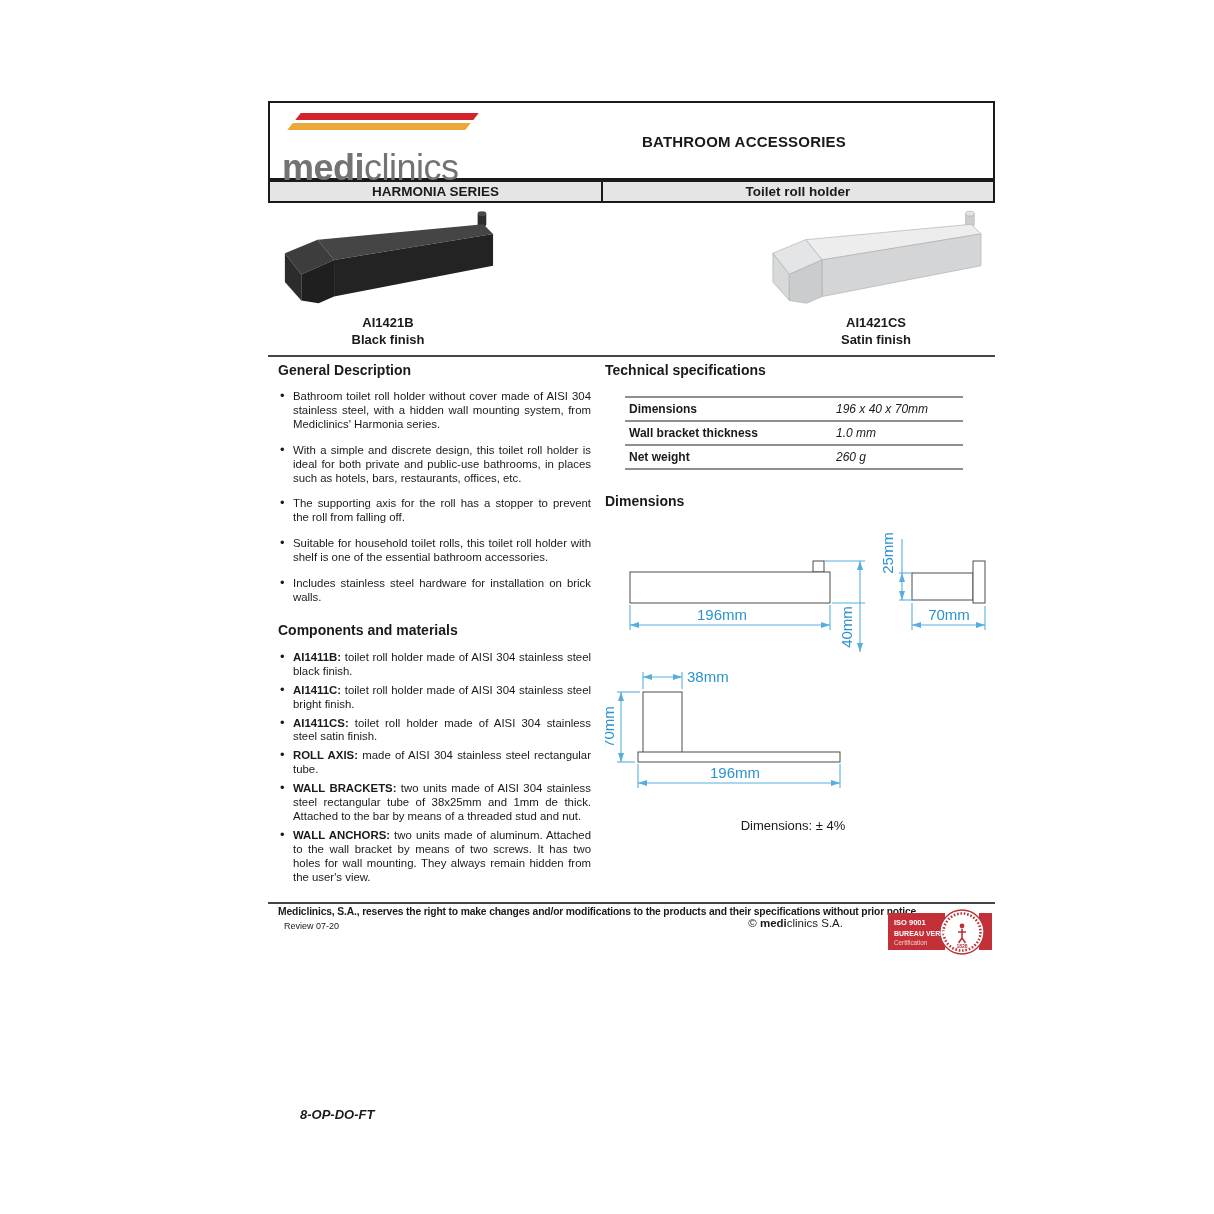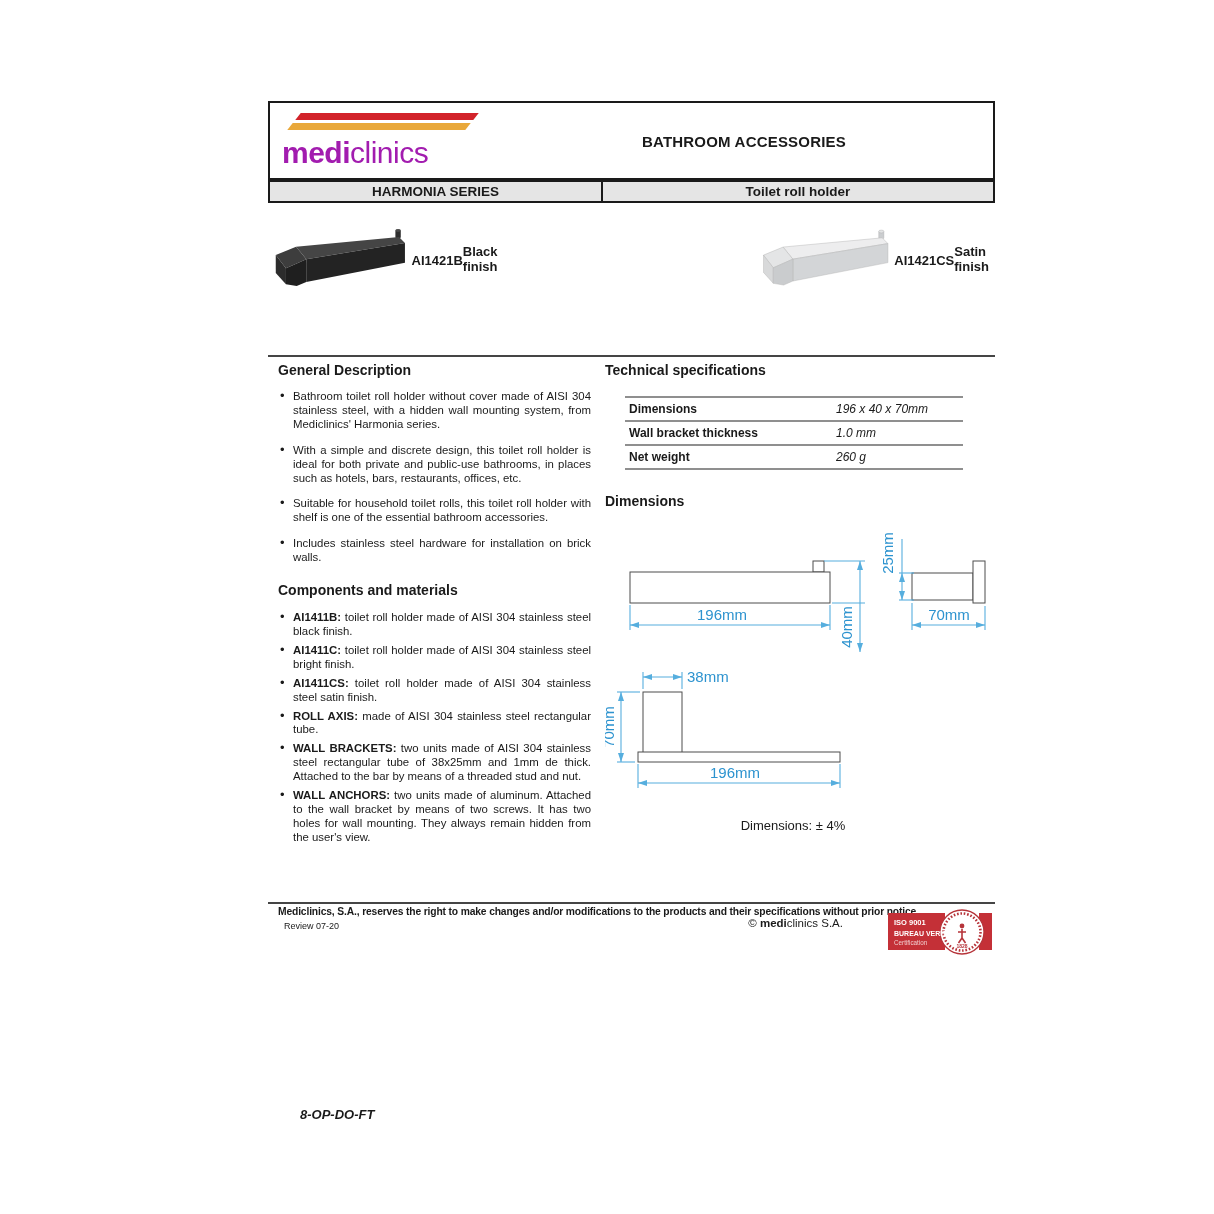--- a/index.html
+++ b/index.html
@@ -16,7 +16,7 @@
   .stripe{height:7px;width:178px;transform:skewX(-38deg);}
   .stripe.red{margin-left:16px;}
   .stripe.yellow{margin-top:3px;margin-left:8px;}
-  .brand{margin-top:5px;font-size:30px;line-height:36px;color:#a21caf;letter-spacing:-0.5px;}
+  .brand{margin-top:20px;font-size:36px;line-height:36px;color:#737373;letter-spacing:-0.5px;}
   .brand .b{font-weight:700;}
   .doc-title{
     position:absolute;left:324px;top:30px;width:300px;text-align:center;

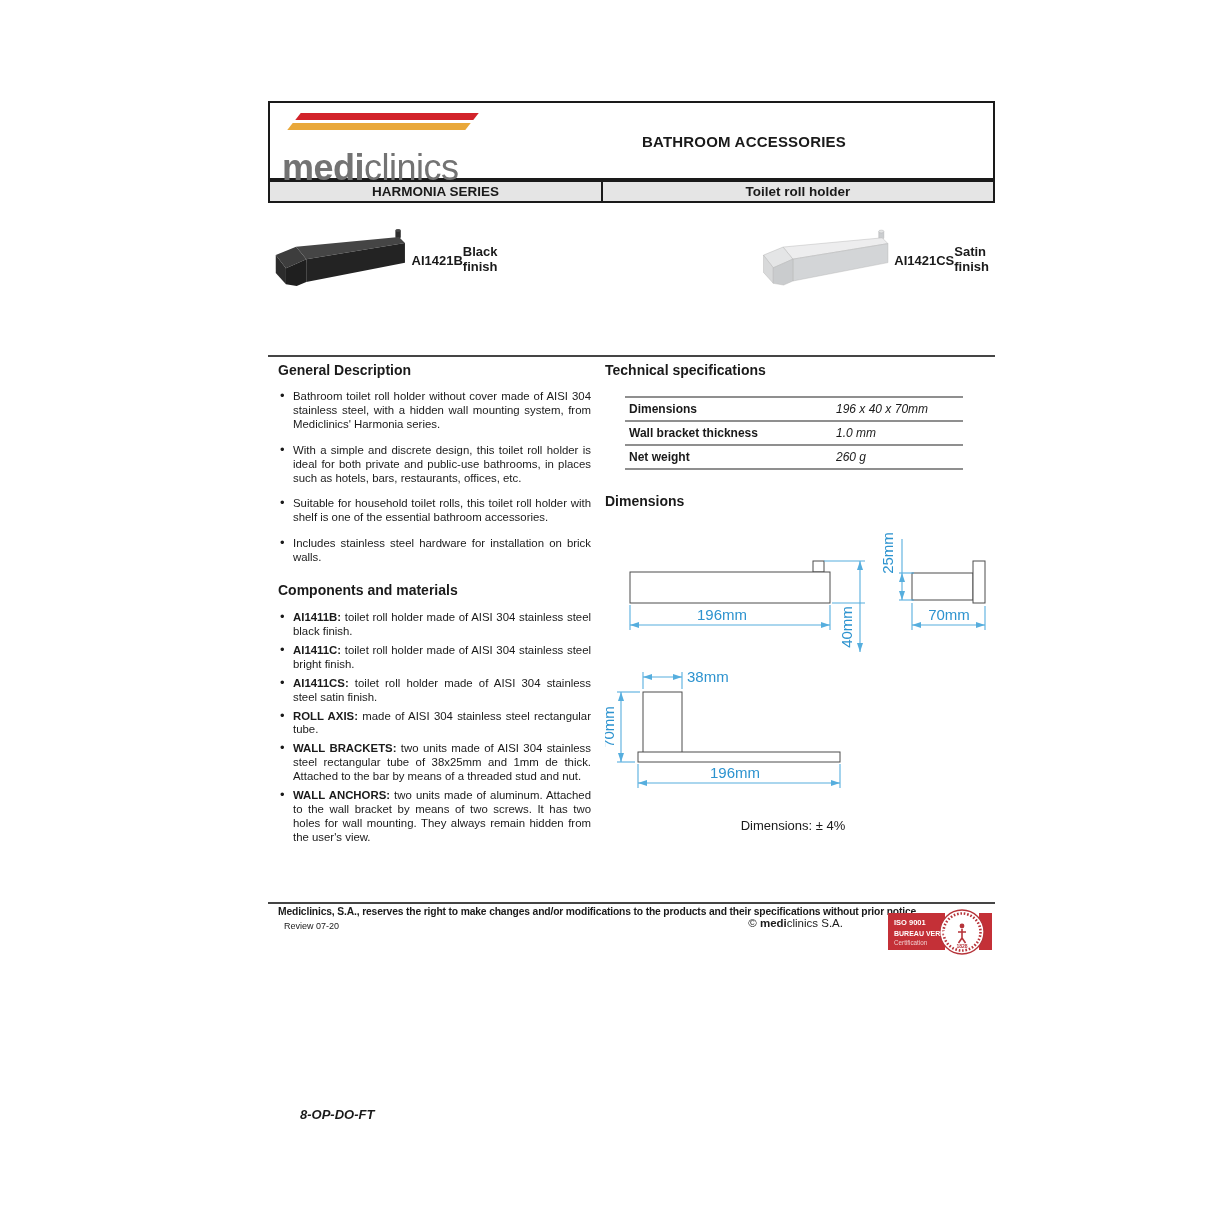--- a/index.html
+++ b/index.html
@@ -31,7 +31,7 @@
   .series-cell.left{width:333px;border-right:2px solid #1a1a1a;box-sizing:border-box;}
   .series-cell.right{flex:1;}
   
-  .product{position:absolute;top:205px;width:240px;display:flex;flex-direction:row;align-items:center;}
+  .product{position:absolute;top:205px;width:240px;display:flex;flex-direction:column;align-items:center;}
   .product .code{margin-top:4px;font-size:13px;font-weight:700;}
   .product .finish{margin-top:2px;font-size:13px;font-weight:700;}
   .p1{left:268px;} .p2{left:508px;} .p3{left:756px;}

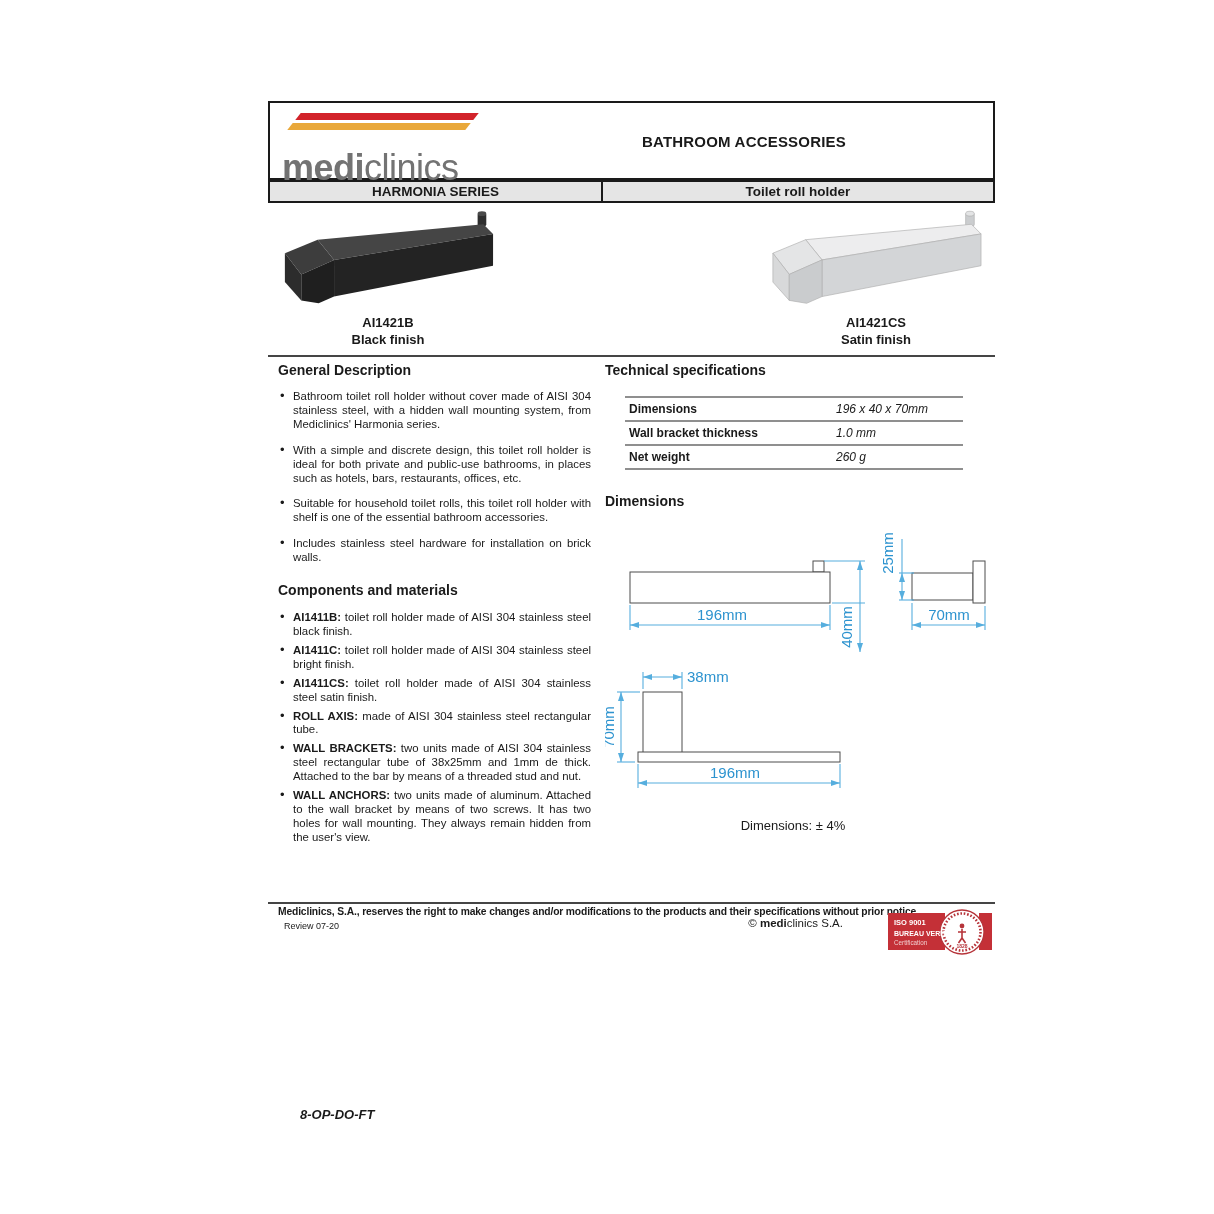--- a/index.html
+++ b/index.html
@@ -134,6 +134,7 @@
     <ul class="doc-list">
       <li>Bathroom toilet roll holder without cover made of AISI 304 stainless steel, with a hidden wall mounting system, from Mediclinics' Harmonia series.</li>
       <li>With a simple and discrete design, this toilet roll holder is ideal for both private and public-use bathrooms, in places such as hotels, bars, restaurants, offices, etc.</li>
+      <li>The supporting axis for the roll has a stopper to prevent the roll from falling off.</li>
       <li>Suitable for household toilet rolls, this toilet roll holder with shelf is one of the essential bathroom accessories.</li>
       <li>Includes stainless steel hardware for installation on brick walls.</li>
     </ul>

